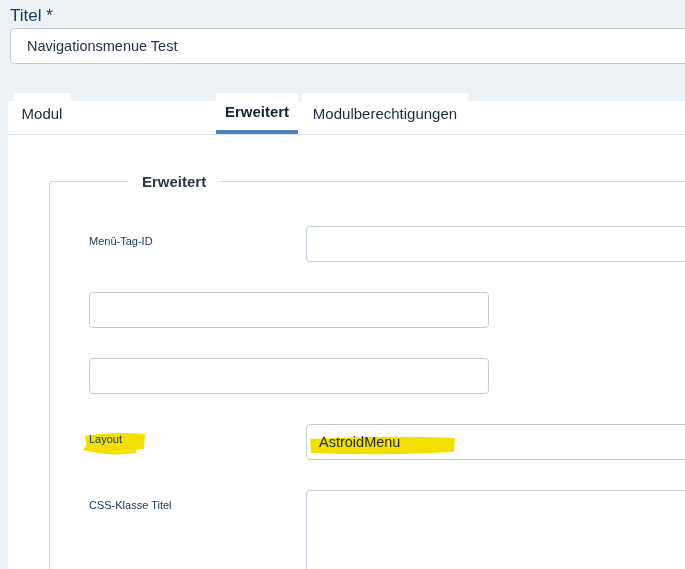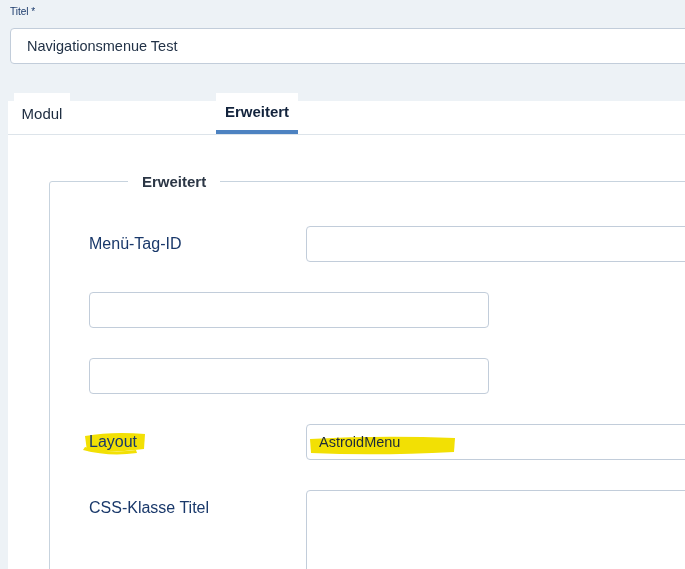--- a/index.html
+++ b/index.html
@@ -21,7 +21,7 @@
   
   .title-label{
     position:absolute;left:10px;top:6px;
-    font-size:10px;color:var(--label_navy);text-align:right;
+    font-size:17px;color:var(--label_navy);text-align:right;
   }
   .title-input{
     position:absolute;left:10px;top:28px;

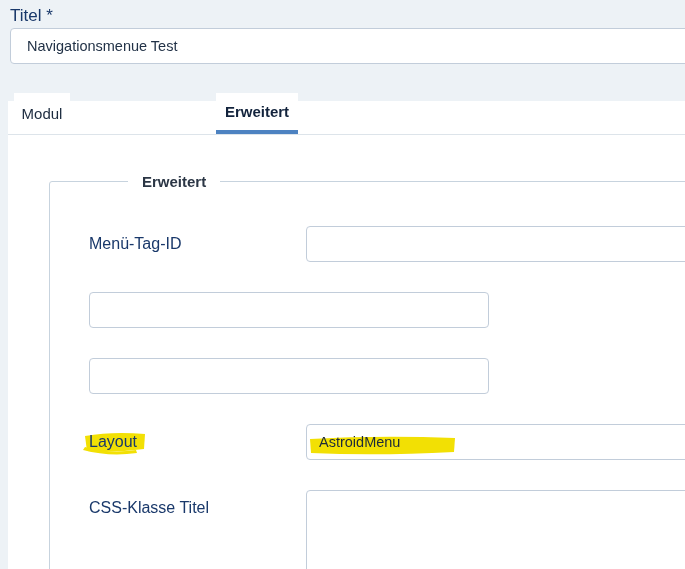--- a/index.html
+++ b/index.html
@@ -167,6 +167,7 @@
 
   <button class="tab tab-modul">Modul</button>
   <button class="tab tab-erweitert active">Erweitert</button>
+  <button class="tab tab-modulberechtigungen">Modulberechtigungen</button>
 
 </div>
 

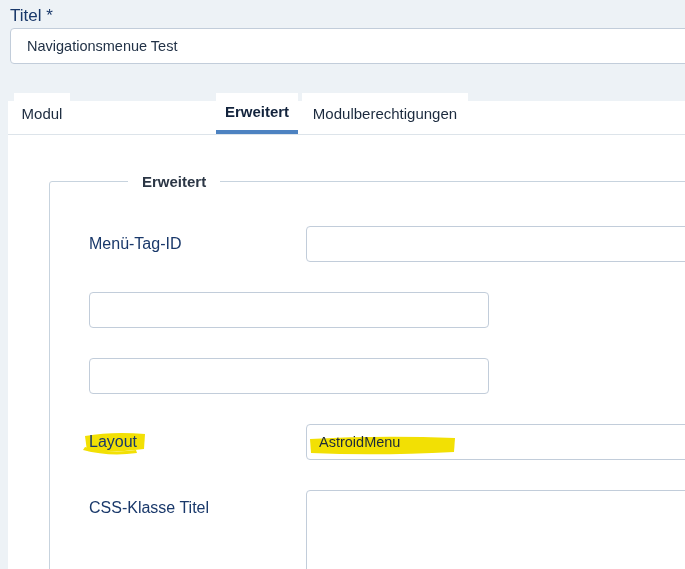--- a/index.html
+++ b/index.html
@@ -78,7 +78,7 @@
   .row .lbl{
     width:217px;flex:0 0 217px;
     padding-top:9px;
-    font-size:16px;color:var(--label_navy);
+    font-size:11px;color:var(--label_navy);
     position:relative;
   }
   .row .lbl .txt{position:relative;display:inline-block;}

